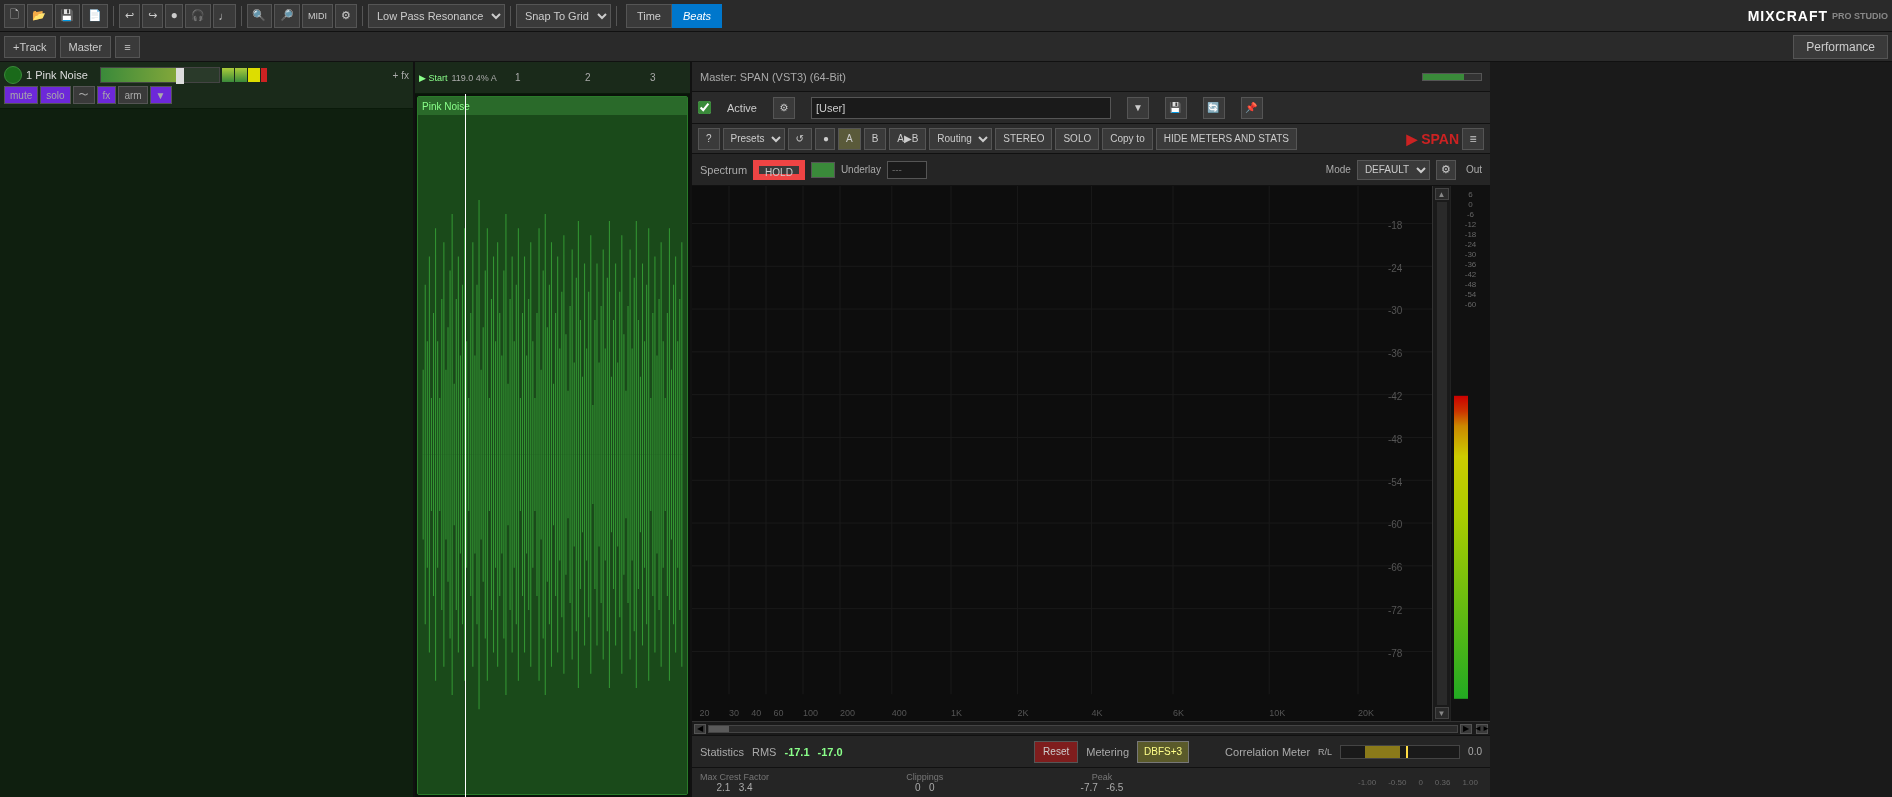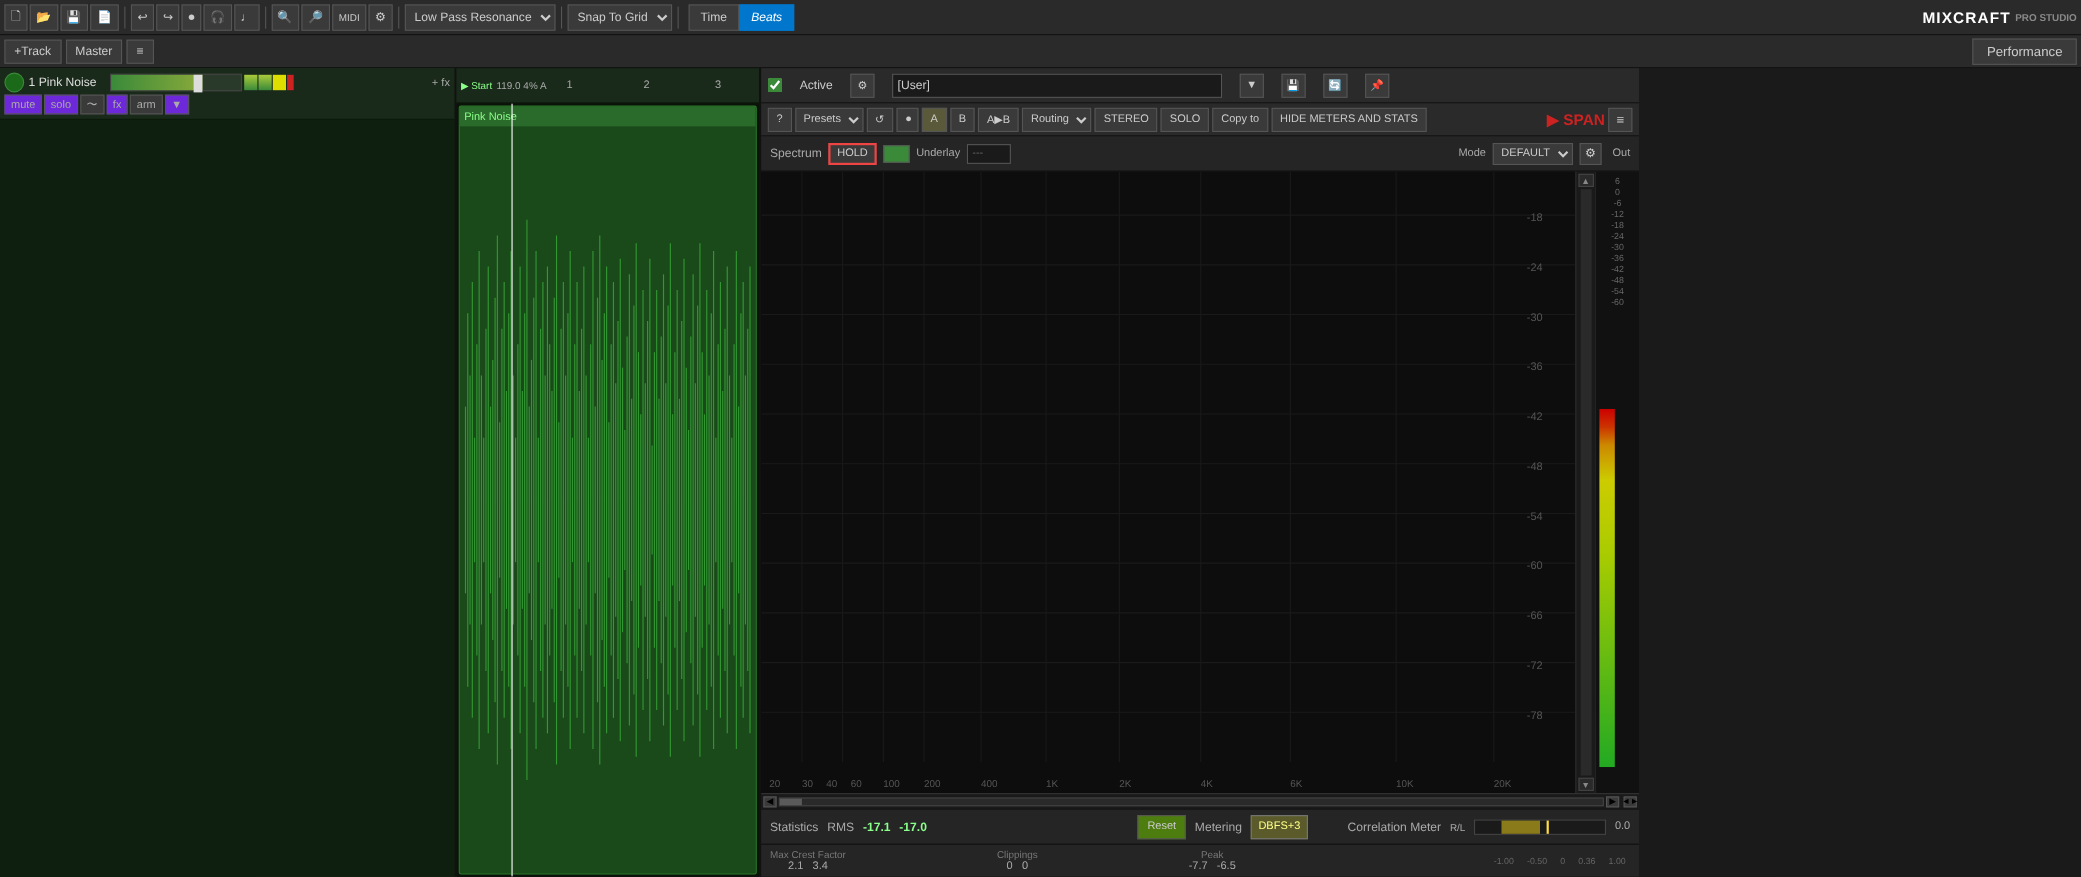--- a/index.html
+++ b/index.html
@@ -653,6 +653,12 @@
 
   <div id="vst-panel">
 
+    <div id="vst-title-bar">
+      <span class="vst-title">Master: SPAN (VST3) (64-Bit)</span>
+      <div class="vst-progress-bar">
+        <div class="vst-progress-fill"></div>
+      </div>
+    </div>
 
     <div id="vst-controls">
       <input type="checkbox" class="vst-checkbox" checked="" style="">

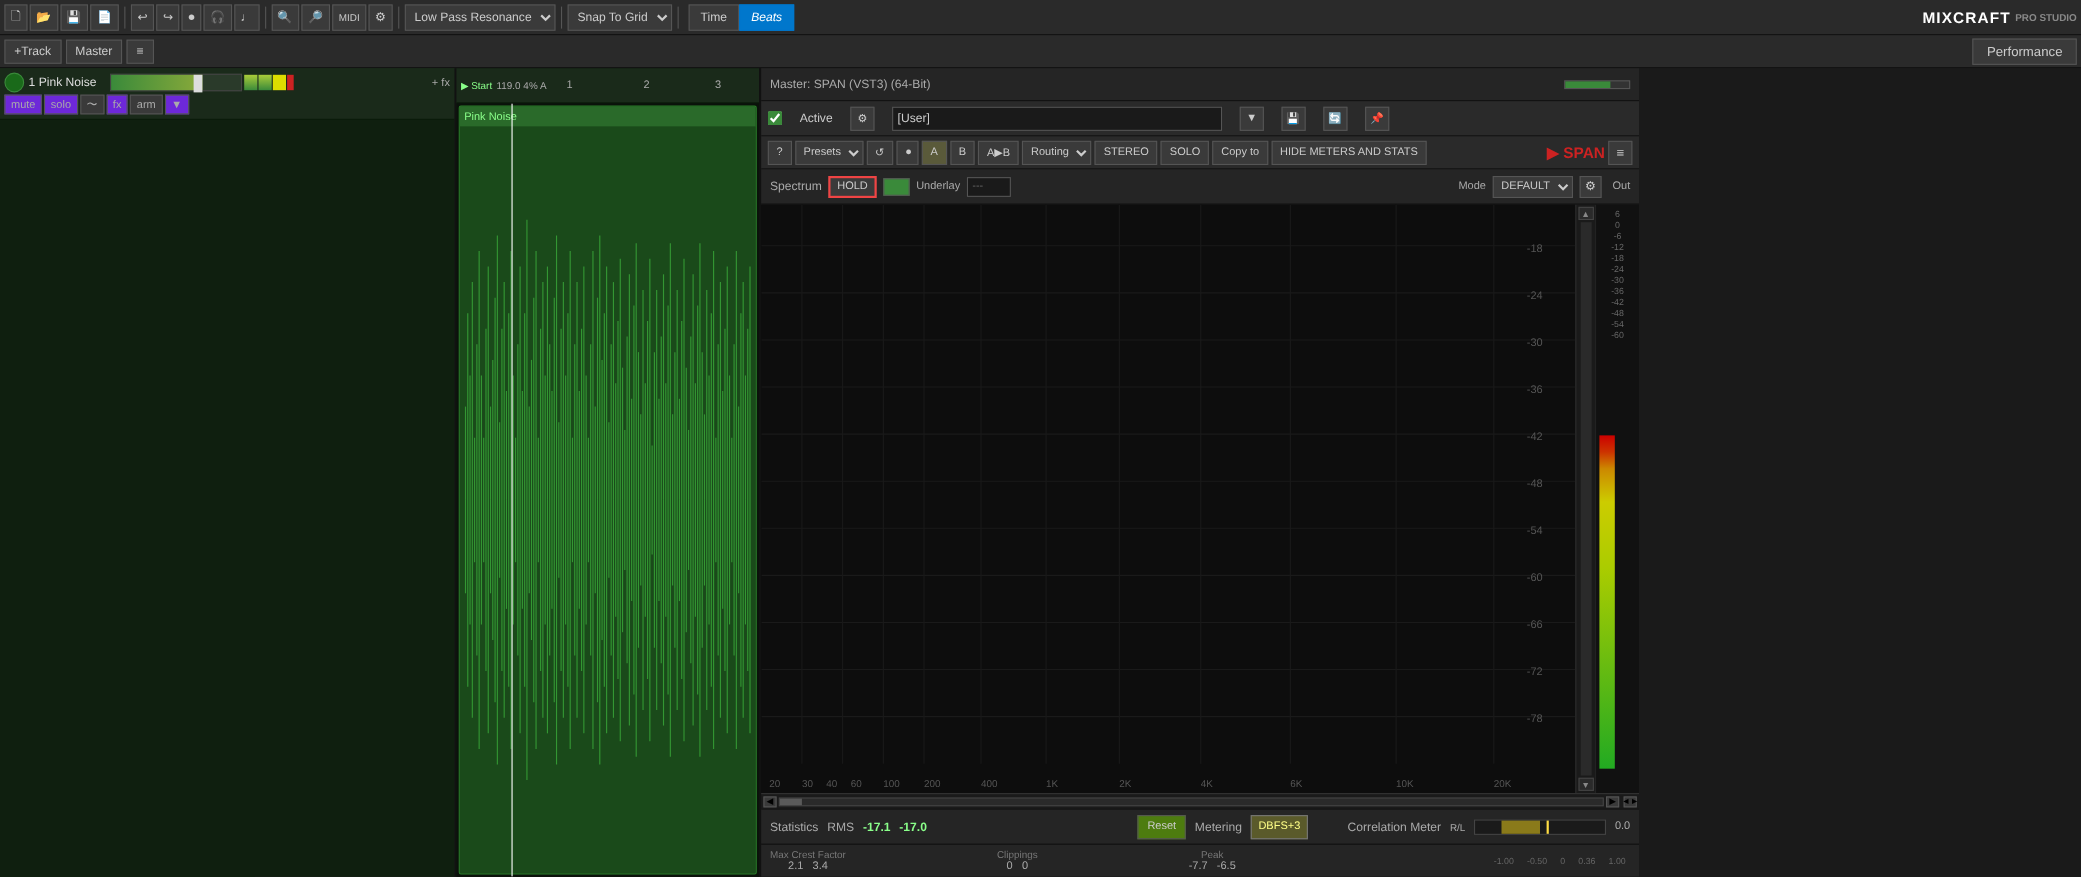--- a/index.html
+++ b/index.html
@@ -193,7 +193,7 @@
     }
     .spectrum-label { color: #aaa; font-size: 11px; }
     .hold-btn {
-      background: #3a3a3a; border: 2px solid #ef4444; color: #ccc;
+      background: #3a3a3a; border: 6px solid #ef4444; color: #ccc;
       padding: 1px 6px; cursor: pointer; font-size: 10px; height: 20px;
     }
     .green-indicator { width: 24px; height: 16px; background: #3a8a3a; border: 1px solid #555; }

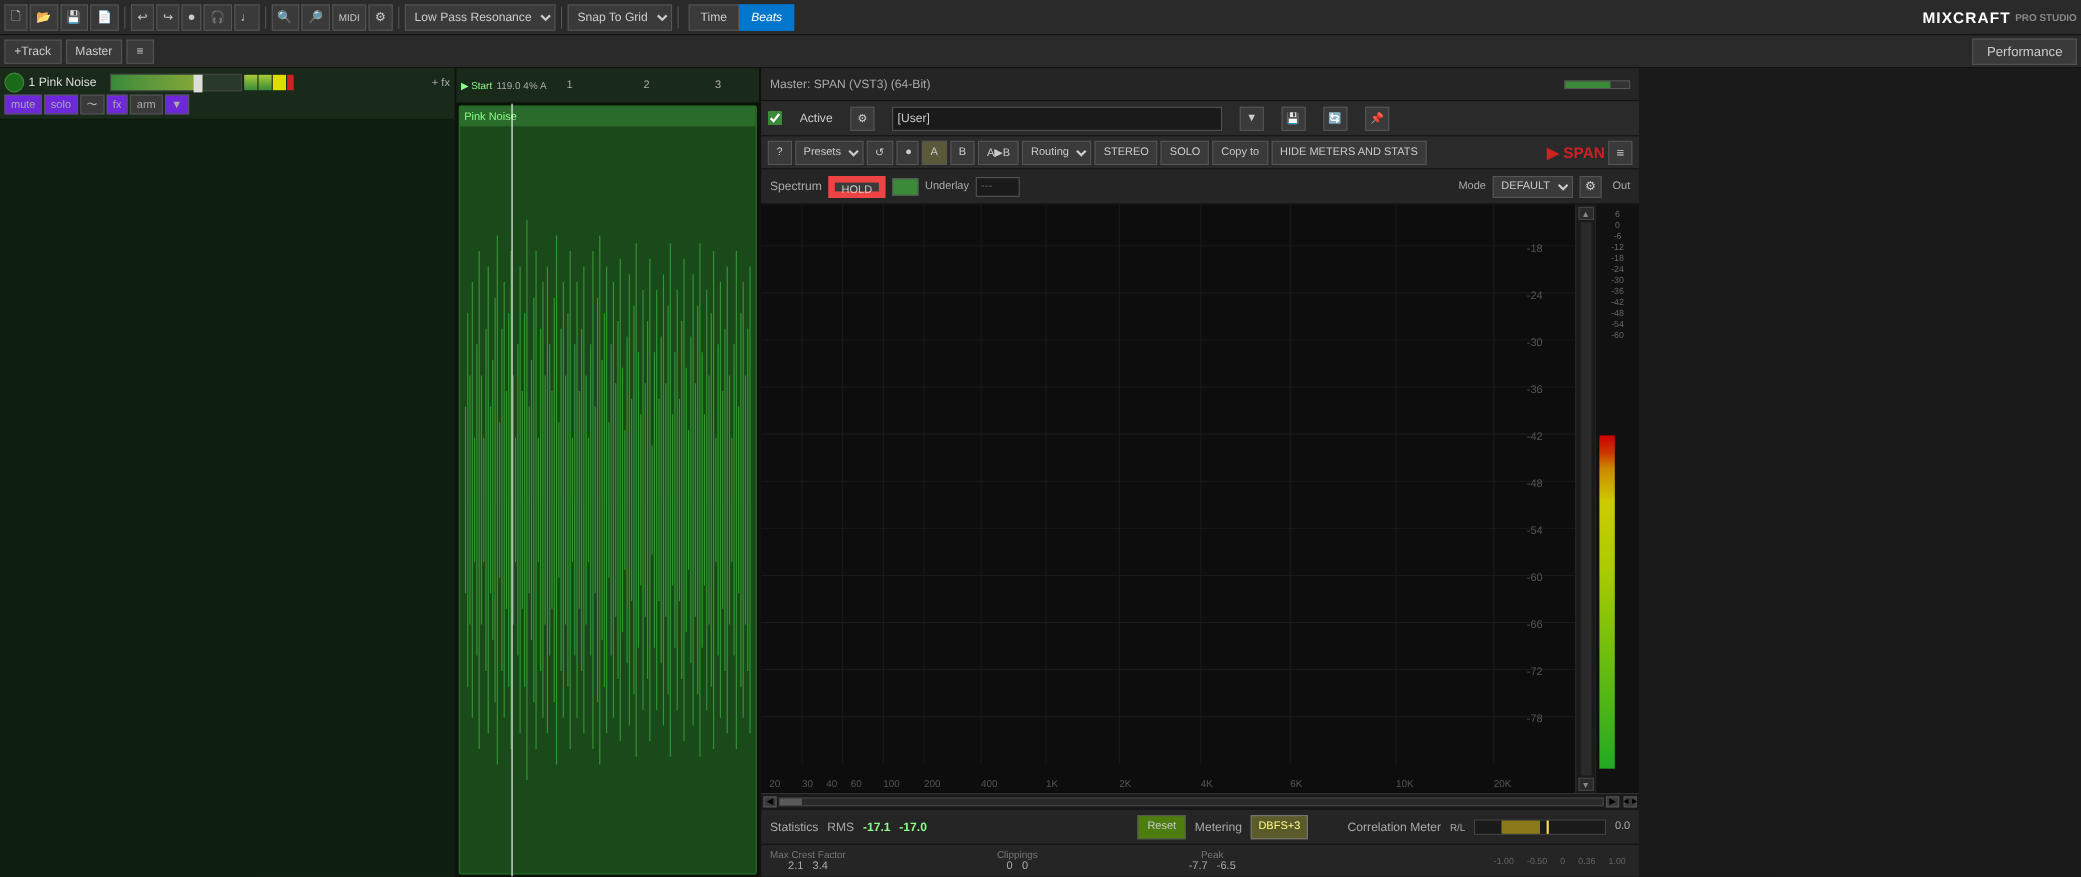--- a/index.html
+++ b/index.html
@@ -242,7 +242,7 @@
     .stats-label { color: #aaa; font-size: 11px; text-align: center; }
     .stats-value { color: #8aff8a; font-size: 11px; font-weight: bold; }
     .stats-reset-btn {
-      background: #4d7c0f; border: 1px solid #555; color: #ccc;
+      background: #7f1d1d; border: 1px solid #555; color: #ccc;
       padding: 1px 8px; cursor: pointer; font-size: 10px; height: 22px;
     }
     .metering-btn {

